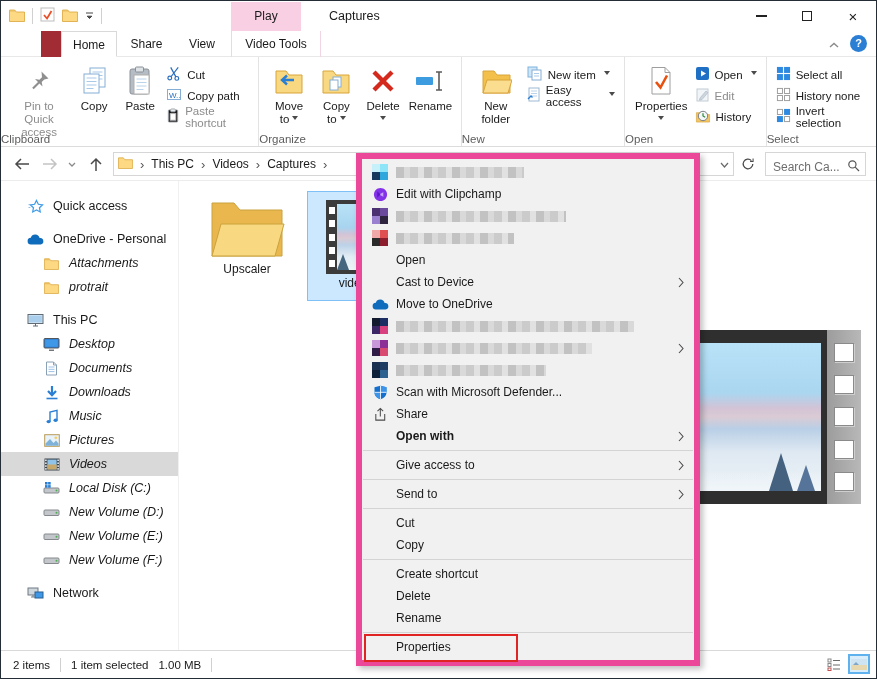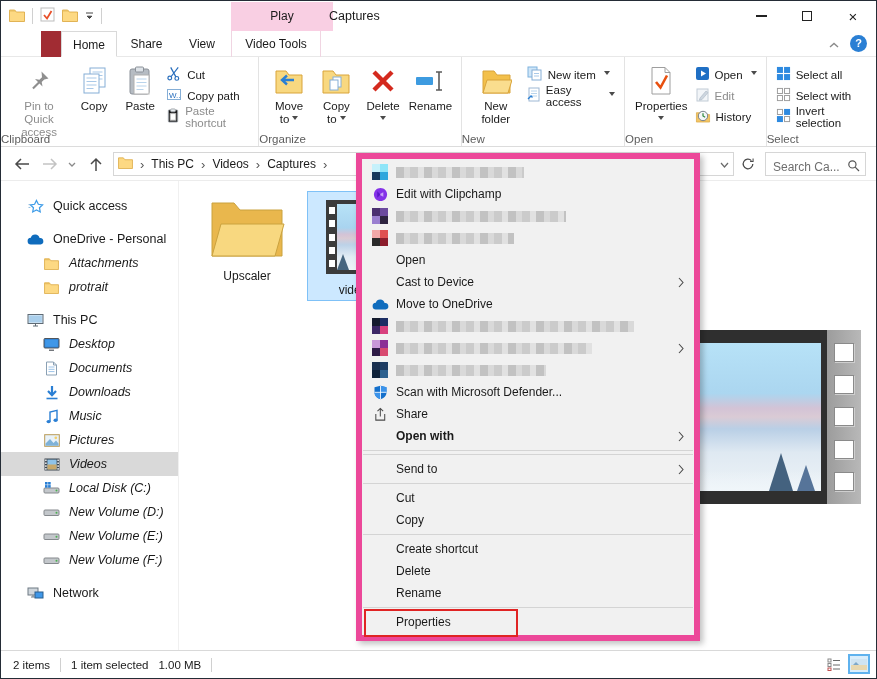--- a/index.html
+++ b/index.html
@@ -11,7 +11,7 @@
   .titlebar{position:absolute;left:0;top:0;right:0;height:30px;background:#fff;}
   .qat{position:absolute;left:8px;top:0;height:30px;display:flex;align-items:center;gap:7px;}
   .qat .qdiv{width:1px;height:16px;background:#d0d0d0;}
-  .play-tab{position:absolute;left:230px;top:1px;width:102px;height:29px;background:#f9cfe3;
+  .play-tab{position:absolute;left:230px;top:1px;width:70px;height:29px;background:#f9cfe3;
     text-align:center;line-height:29px;font-size:12px;color:#1a1a1a;}
   .win-title{position:absolute;left:328px;top:0;line-height:30px;font-size:12.5px;}
   .win-controls{position:absolute;right:0;top:0;display:flex;height:30px;}

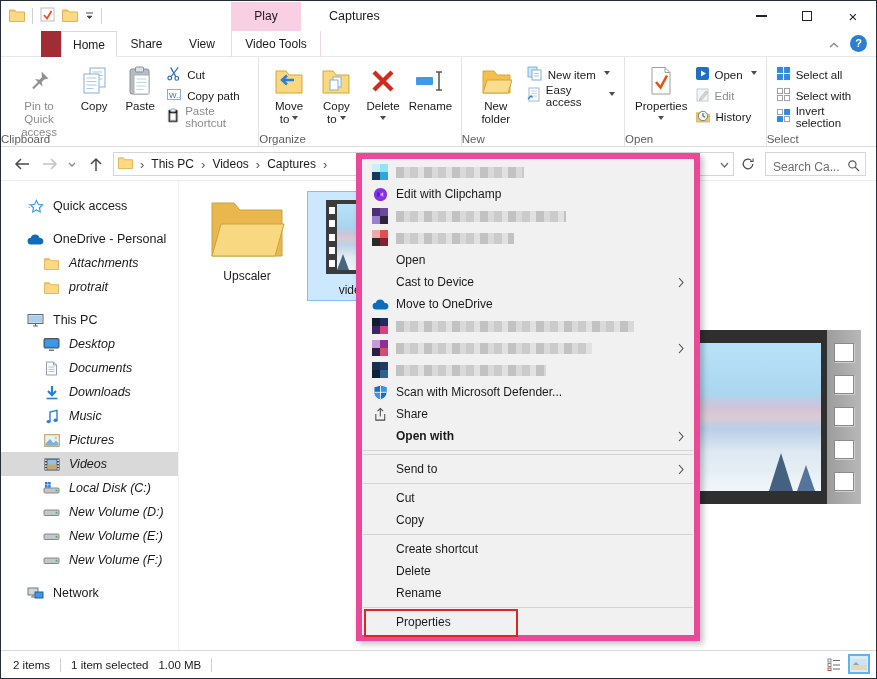--- a/index.html
+++ b/index.html
@@ -370,7 +370,7 @@
                 <rect x="1.5" y="9.1" width="5.4" height="5.4"></rect>
                 <rect x="9.1" y="9.1" width="5.4" height="5.4"></rect>
               </svg></span>
-          <span class="txt">Select with</span>
+          <span class="txt">History none</span>
         </div>
         <div class="rsmall">
           <span><svg width="15" height="15" viewBox="0 0 16 16">

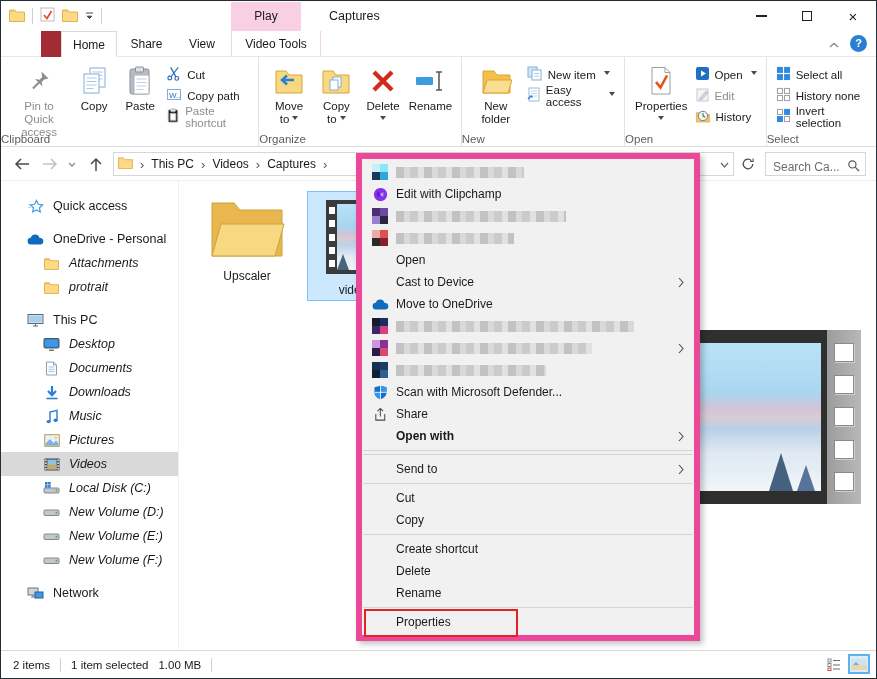--- a/index.html
+++ b/index.html
@@ -71,7 +71,7 @@
   
   .main{position:absolute;left:178px;top:180px;right:0;bottom:28px;background:#fff;}
   .tile{position:absolute;display:flex;flex-direction:column;align-items:center;}
-  .tile-label{margin-top:9px;font-size:12px;}
+  .tile-label{margin-top:2px;font-size:12px;}
   .folder-tile{left:16px;top:14px;width:104px;}
   .video-tile{left:128px;top:10px;width:92px;height:110px;background:#cce8ff;border:1px solid #7fc1f7;padding-top:8px;}
   .small-film{width:54px;height:74px;display:flex;border:4px solid #3b3b3b;border-left:none;background:#3b3b3b;}

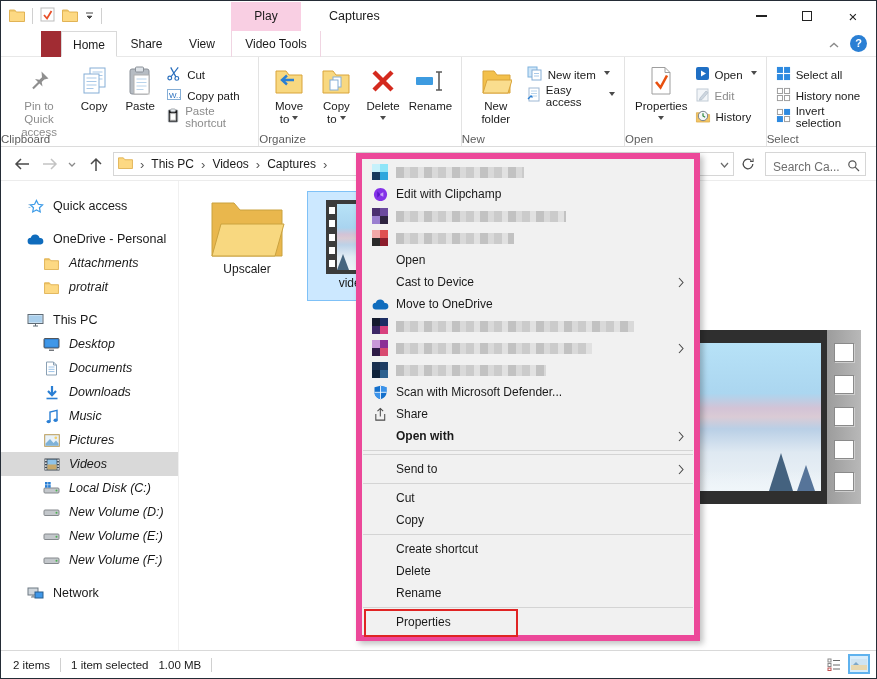--- a/index.html
+++ b/index.html
@@ -751,6 +751,15 @@
         </span>
       </div>
       <div class="cm-sep"></div>
+      <div class="cm-item">
+        <span class="cm-icon"></span>
+        <span class="cm-label">Give access to</span>
+        <span class="cm-arrow">
+          <svg width="6" height="11" viewBox="0 0 6 11">
+            <path d="M1 1l4 4.5L1 10" fill="none" stroke="#4a4a4a" stroke-width="1.1"></path>
+          </svg>
+        </span>
+      </div>
       <div class="cm-sep"></div>
       <div class="cm-item">
         <span class="cm-icon"></span>

